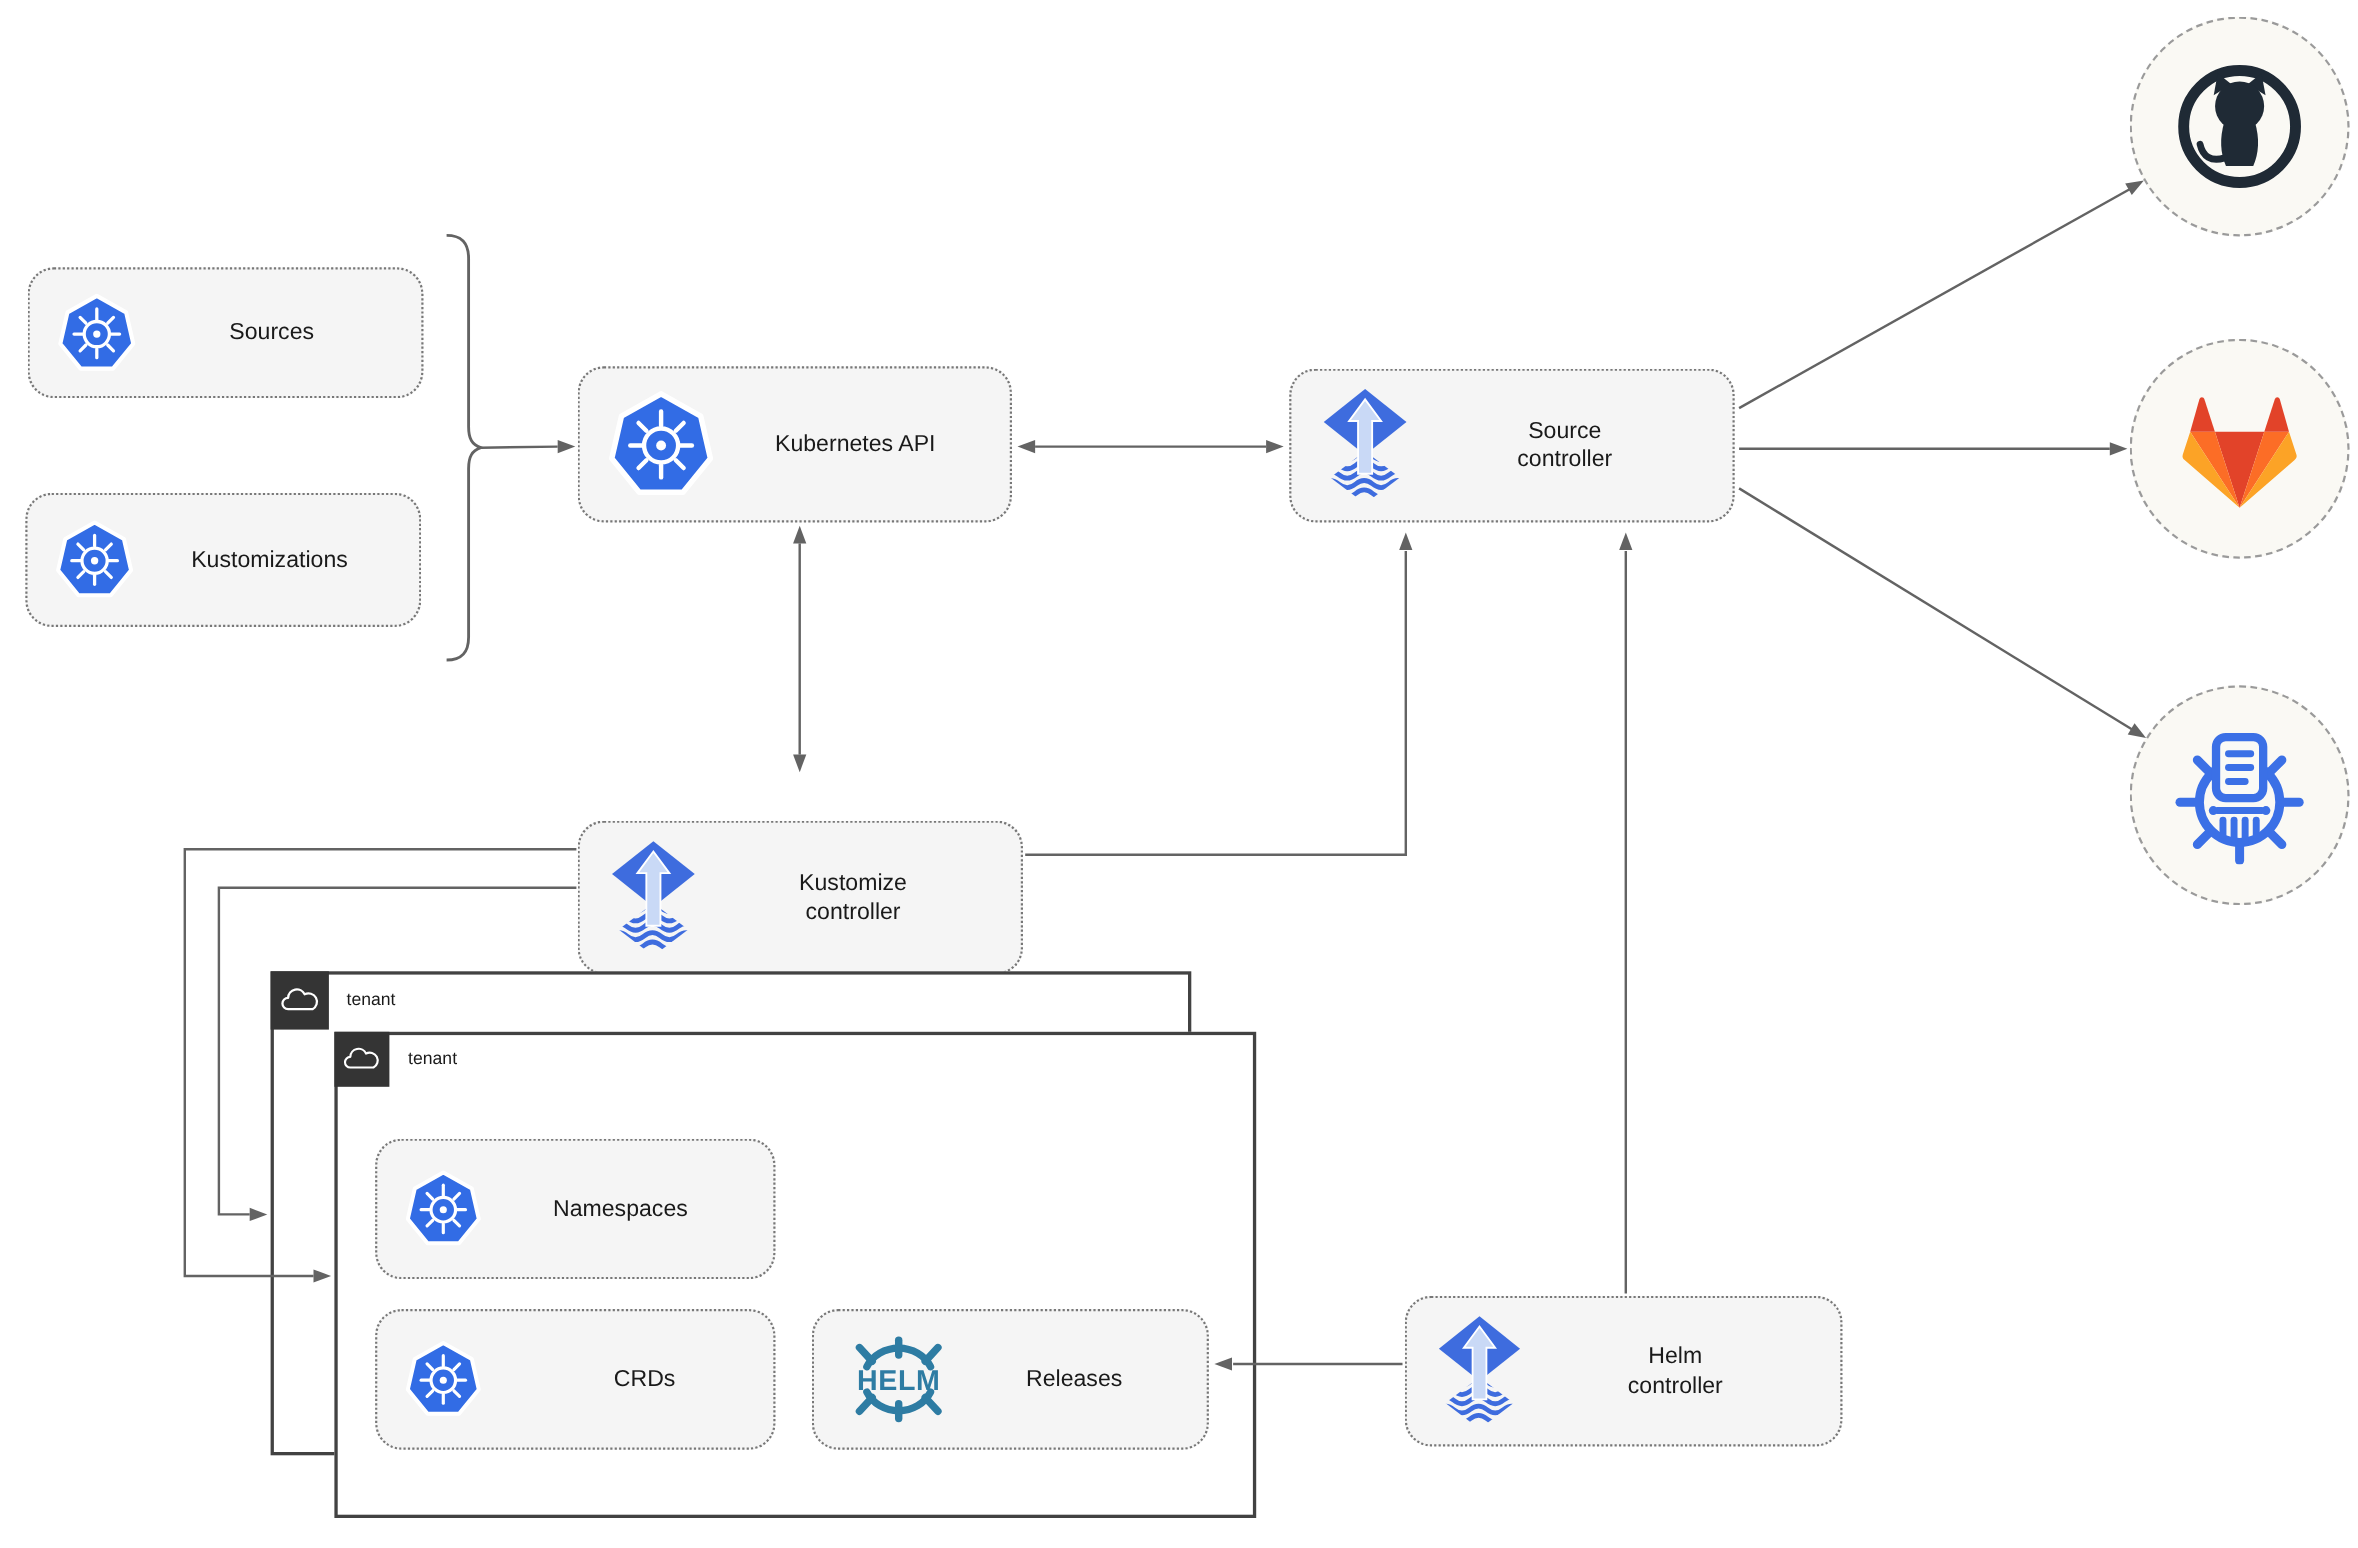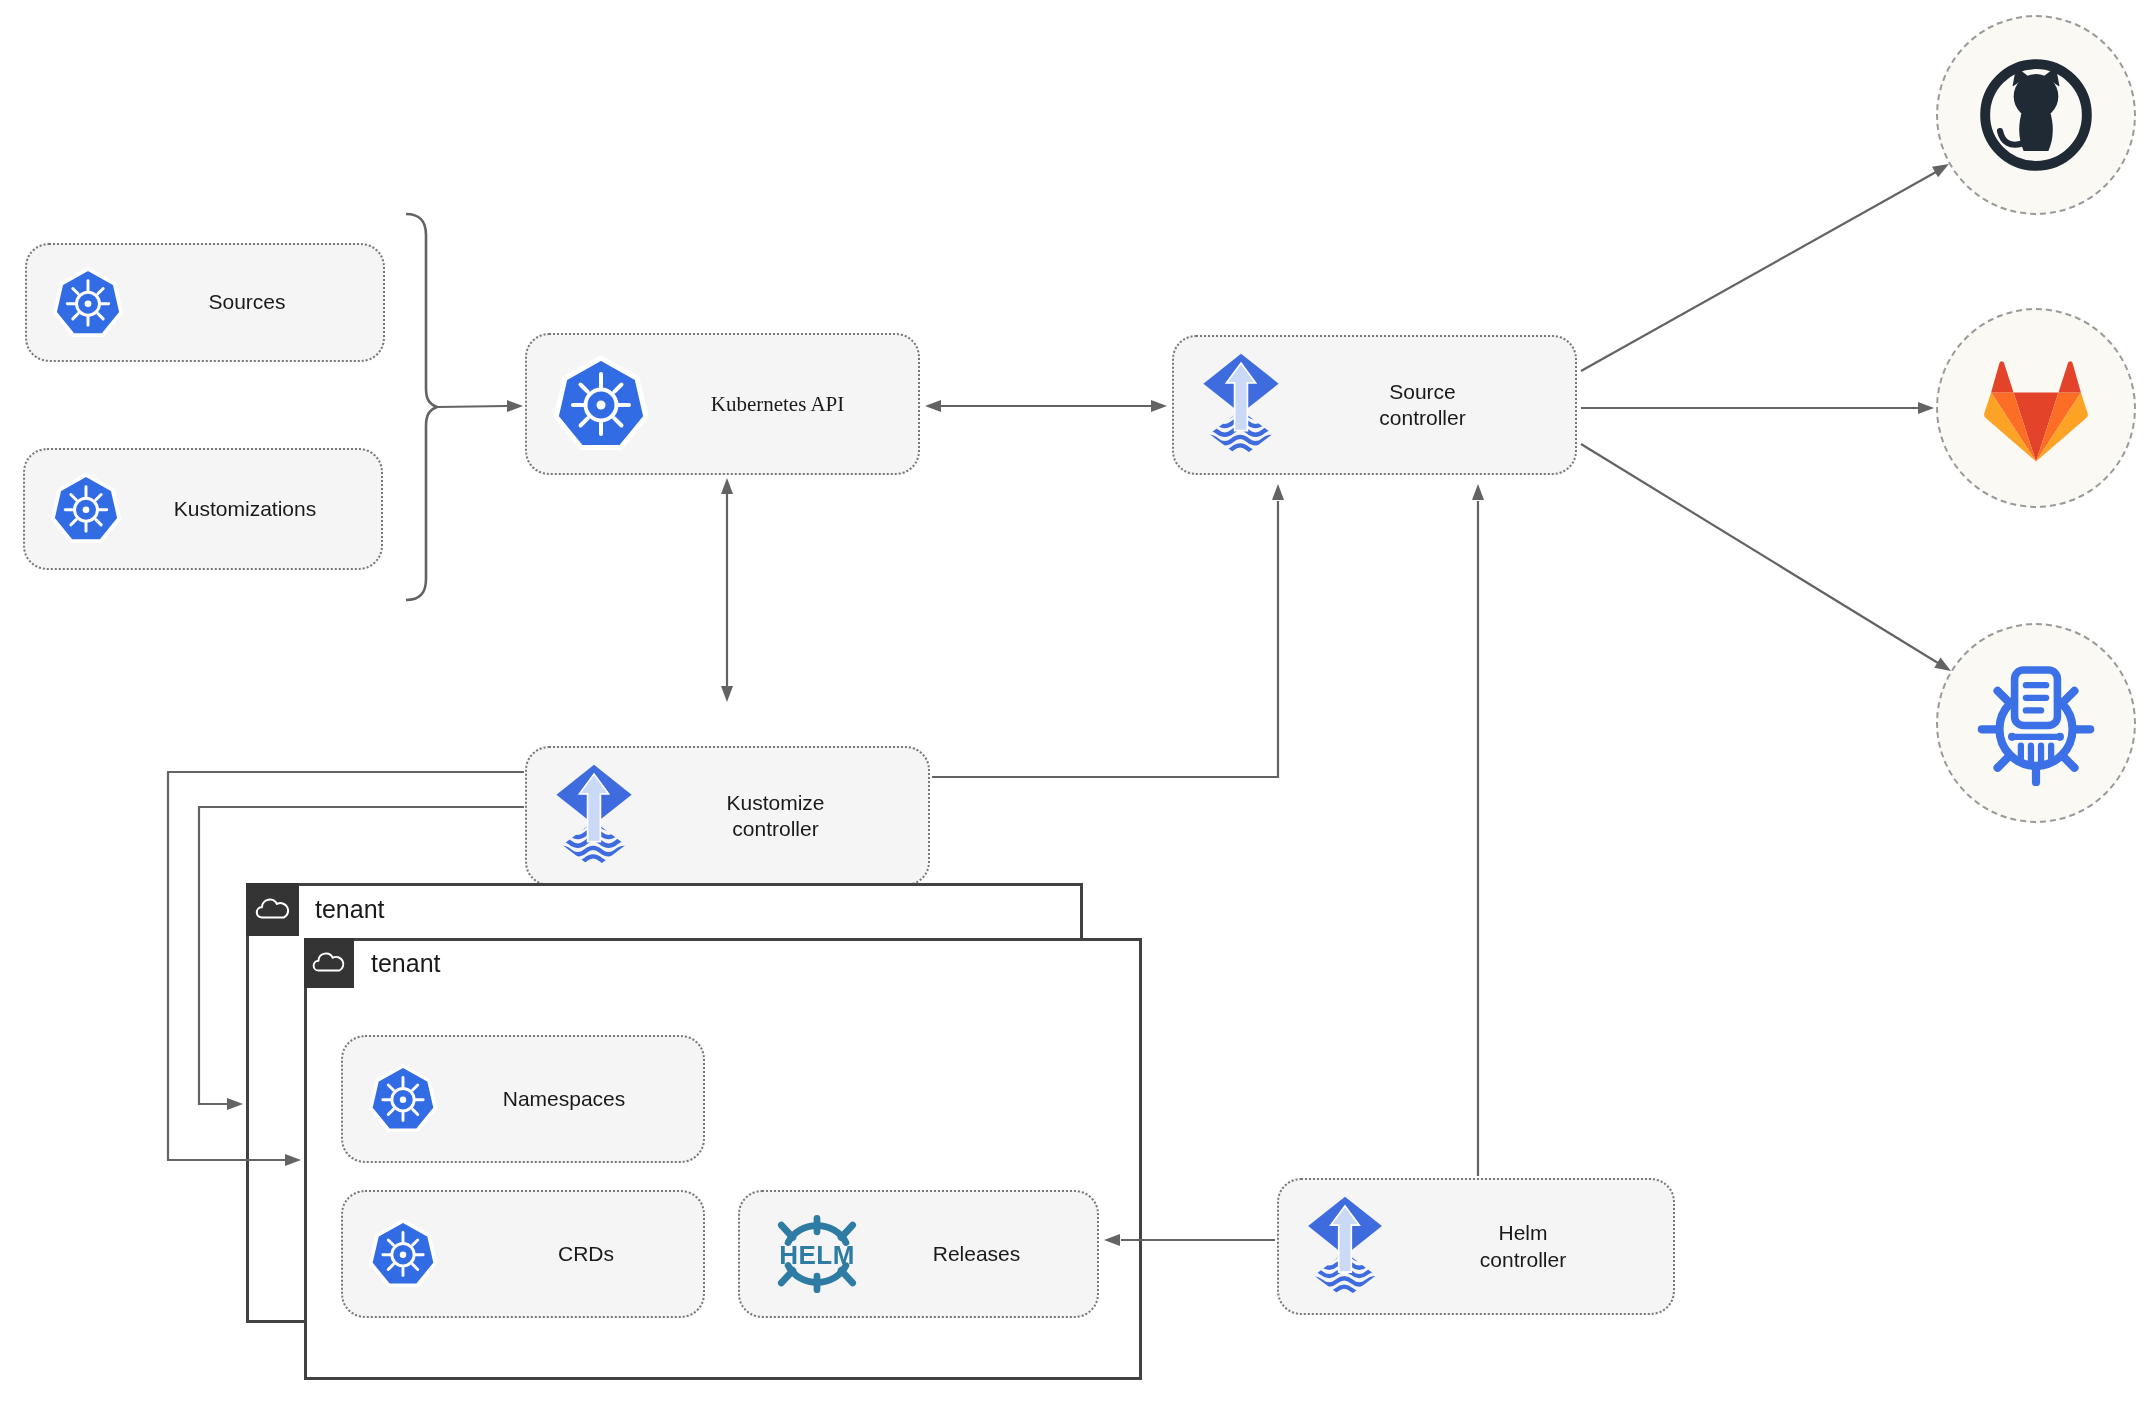--- a/index.html
+++ b/index.html
@@ -143,7 +143,7 @@
     <div class="lbl">Kustomizations</div>
   </div>
 
-  <div class="node" style="left:525px;top:333px;width:395px;height:142px;font-family:Liberation Serif, serif;">
+  <div class="node" style="left:525px;top:333px;width:395px;height:142px;">
     <svg class="icon" width="100" height="100">
         <use href="#sym-k8s"></use>
       </svg>

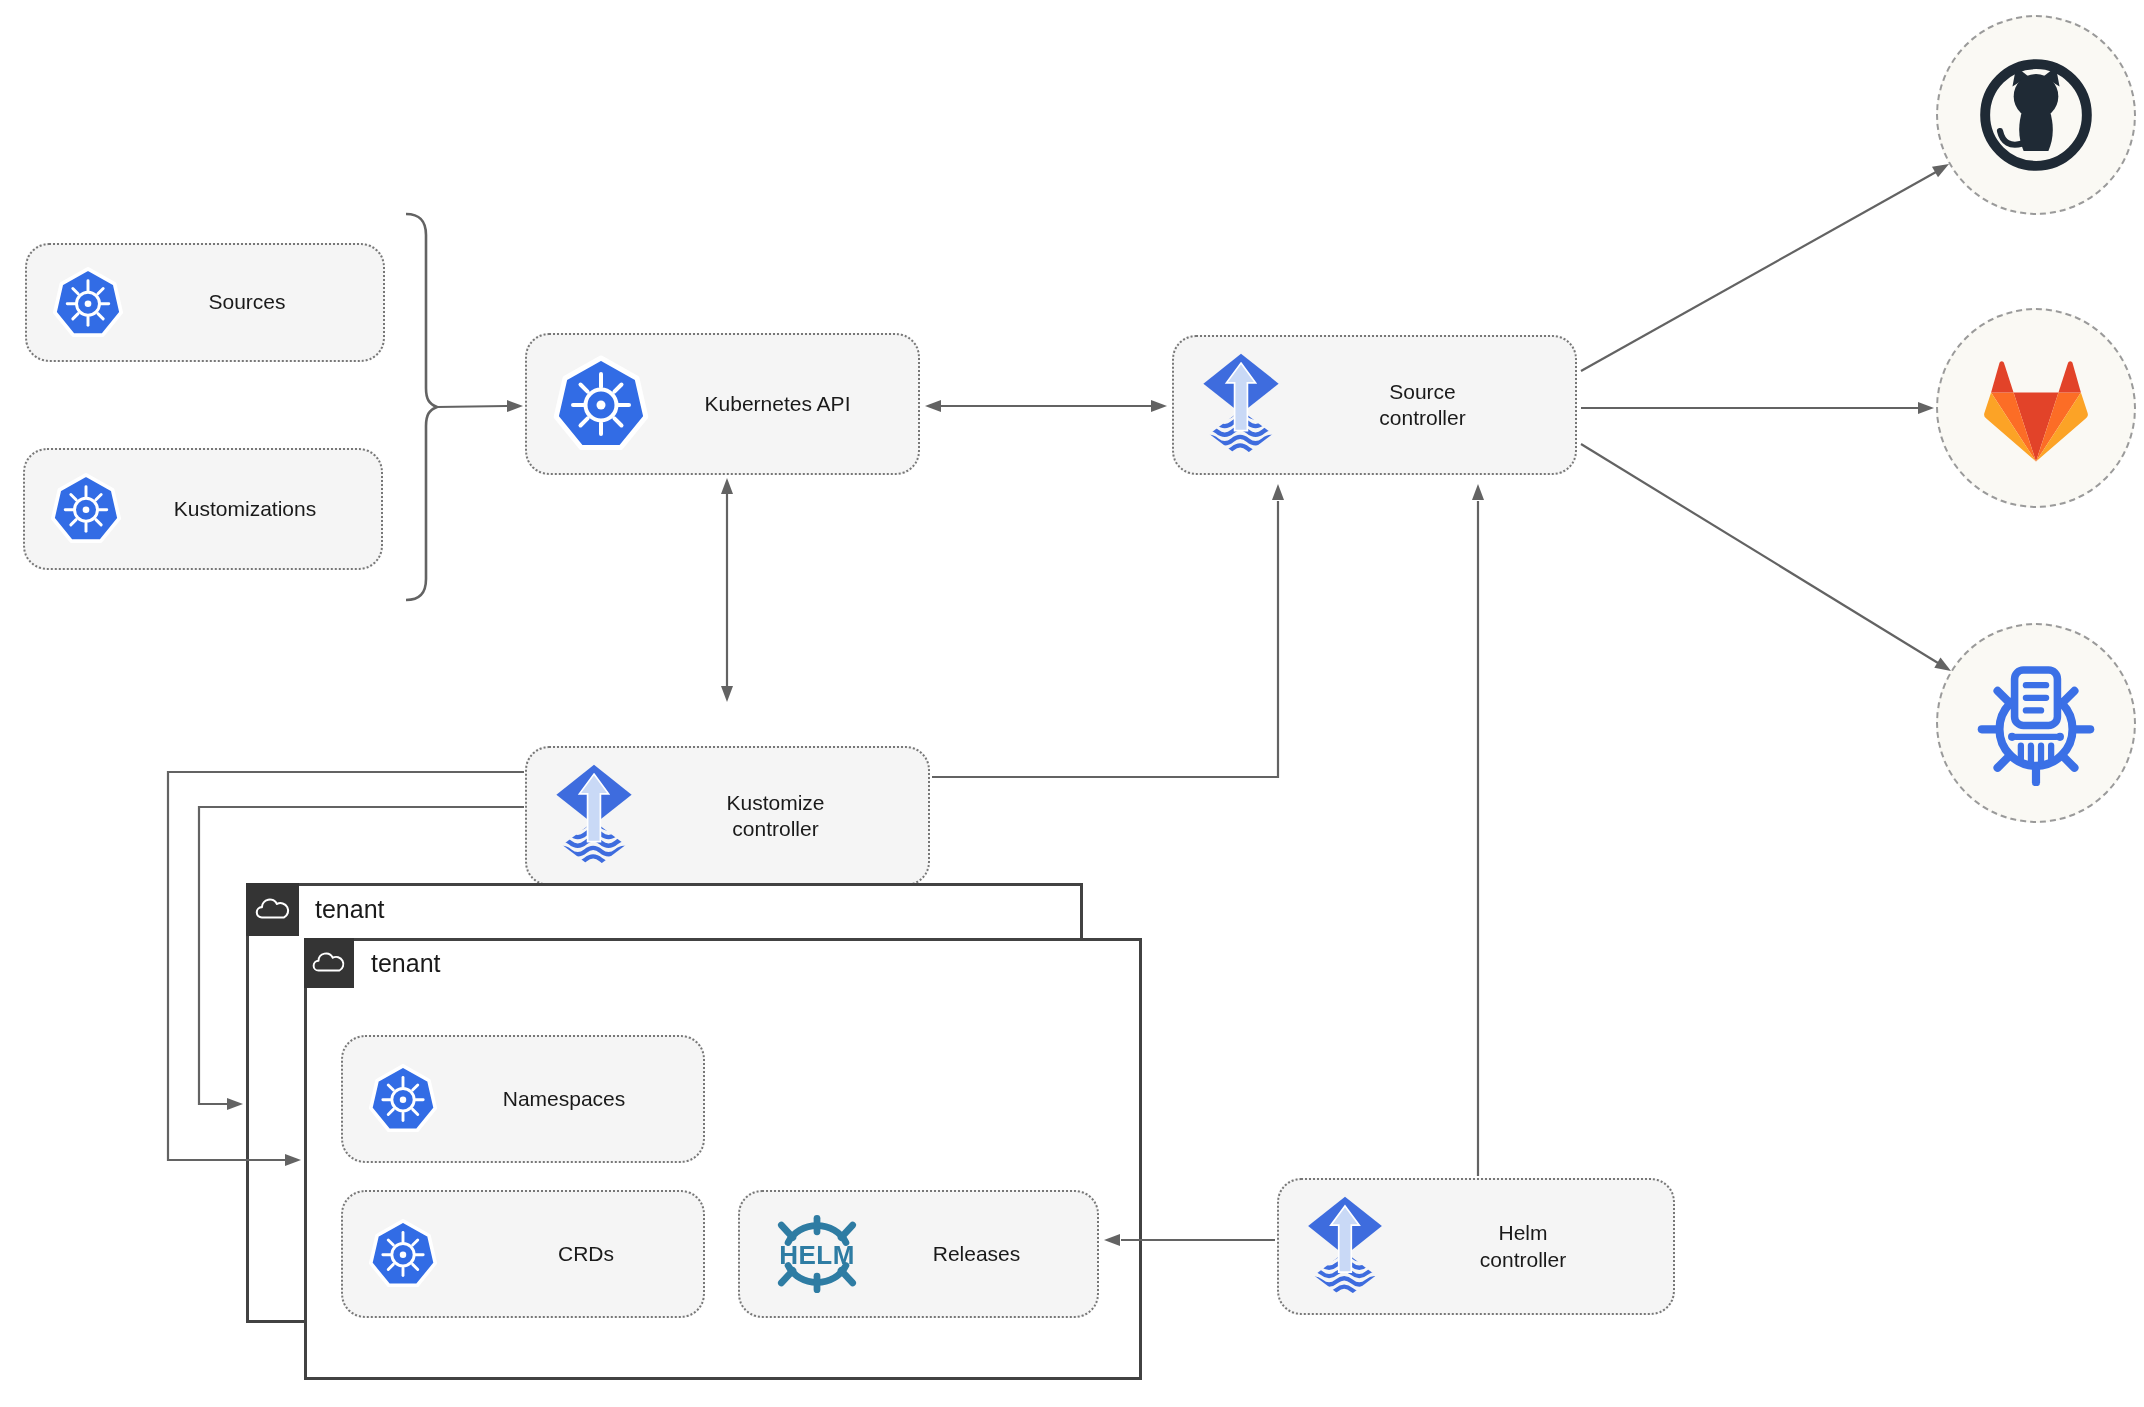--- a/index.html
+++ b/index.html
@@ -25,7 +25,7 @@
   }
   .tenant .tenant-lbl{
     position:absolute;top:-3px;height:53px;left:66px;display:flex;align-items:center;
-    font-size:25px;color:#1a1a1a;
+    font-size:16px;color:#1a1a1a;
   }
   .circle{
     position:absolute;width:200px;height:200px;border-radius:50%;

